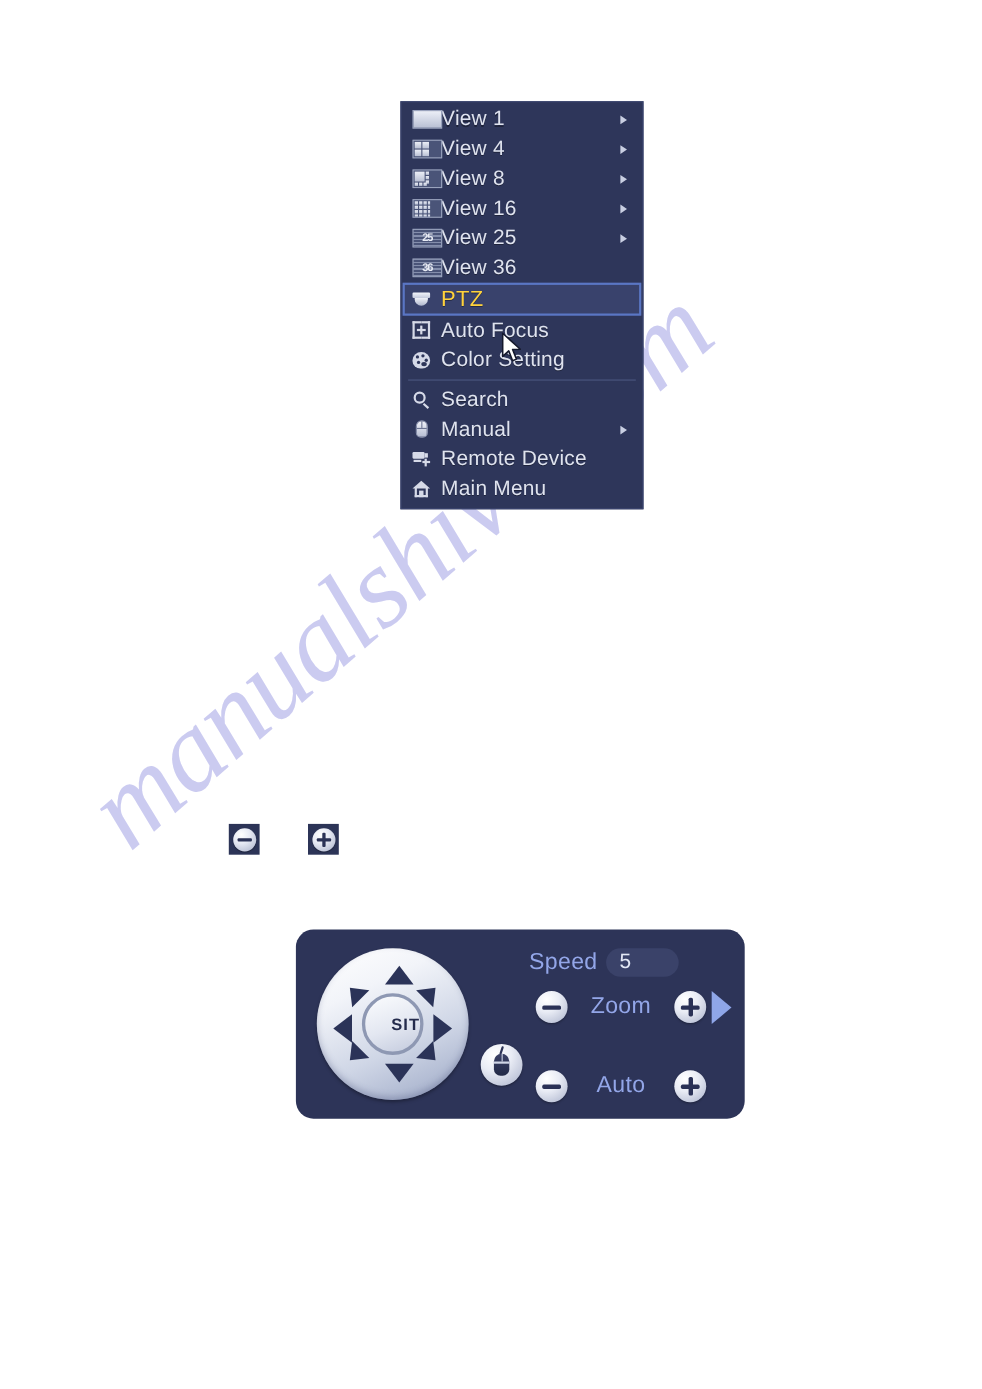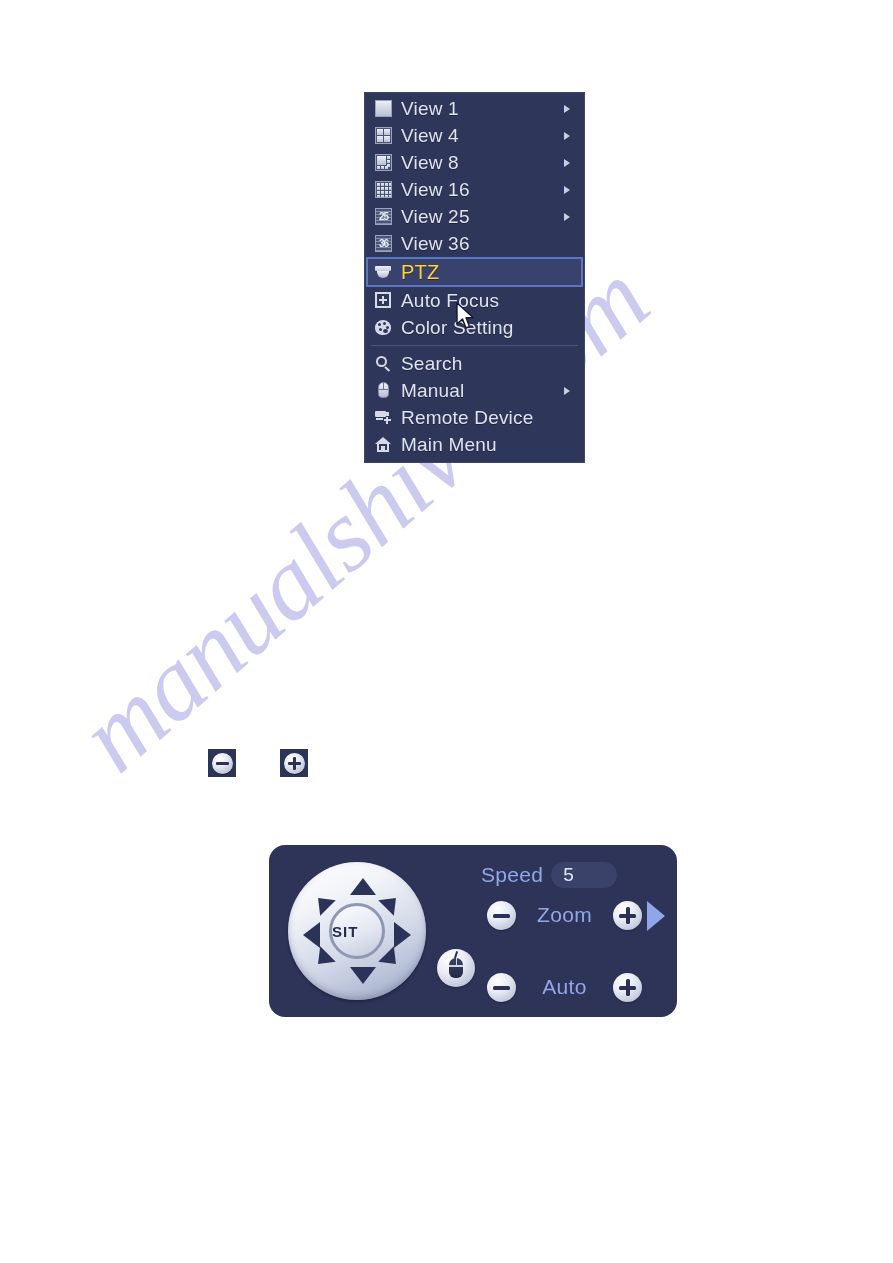--- a/index.html
+++ b/index.html
@@ -111,7 +111,7 @@
 
   
   .gicon {
-    width: 17px;
+    width: 27px;
     height: 17px;
     margin: 1px 0 0 1px;
     background: #4a5478;

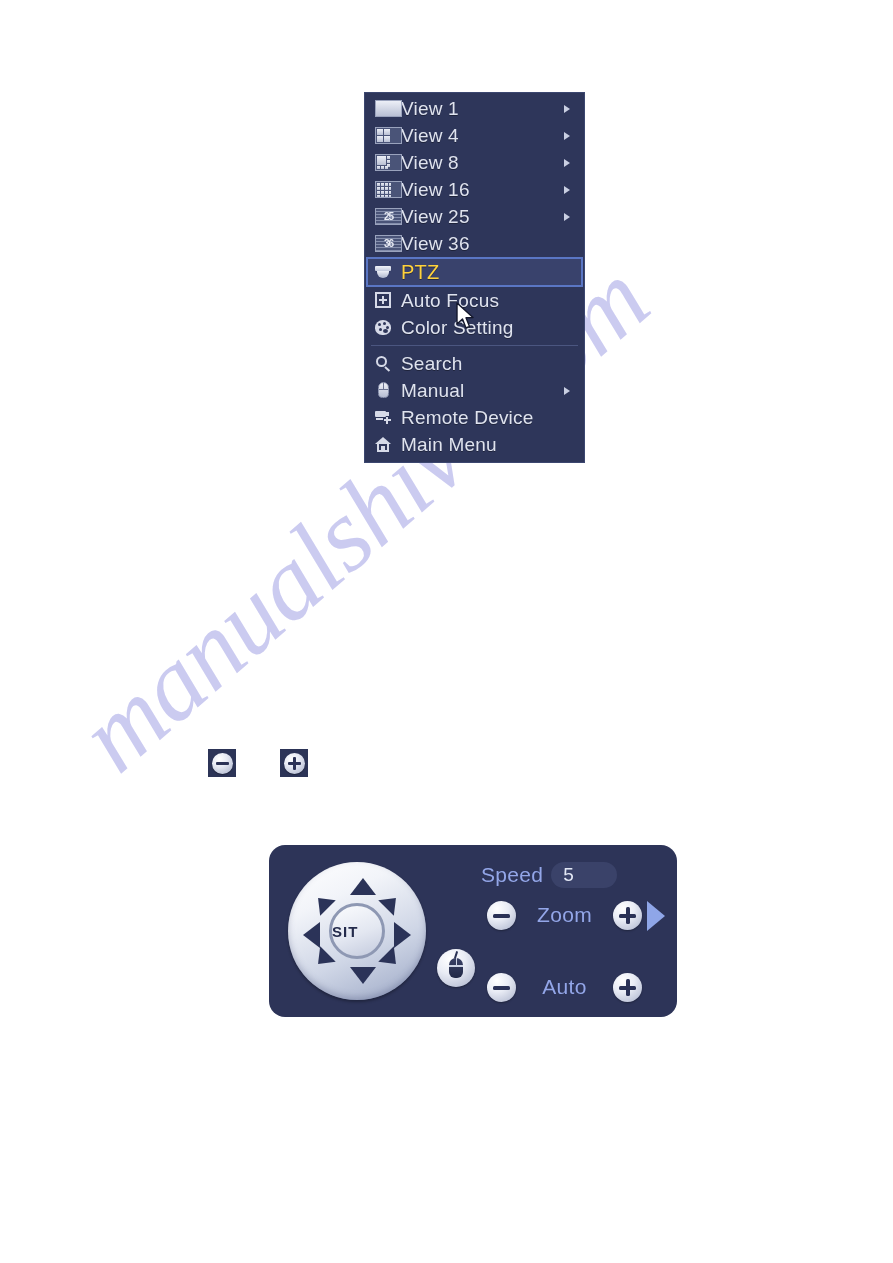--- a/index.html
+++ b/index.html
@@ -321,7 +321,7 @@
     border-radius:50%;
     border:3px solid #8e98b3;
     background: linear-gradient(160deg,#fbfcfe 0%,#e3e7f1 55%,#c3cadd 100%);
-    display:flex; align-items:center; justify-content:flex-start;
+    display:flex; align-items:center; justify-content:flex-end;
     box-sizing:border-box;
   }
   #joystick-center span {

